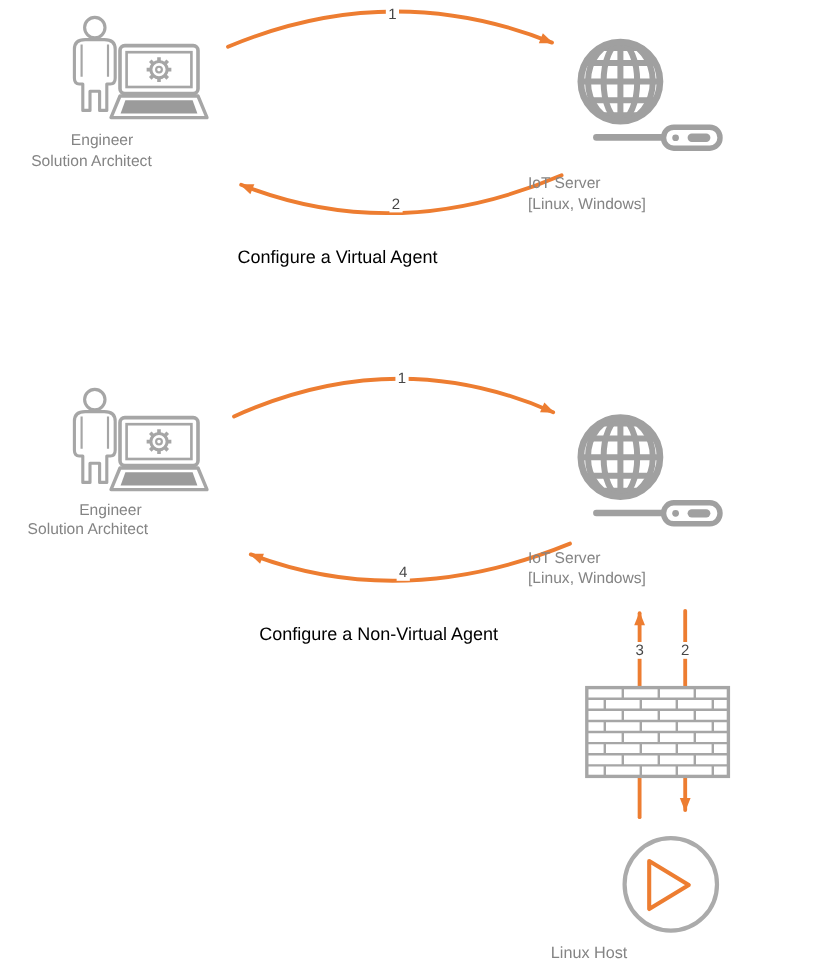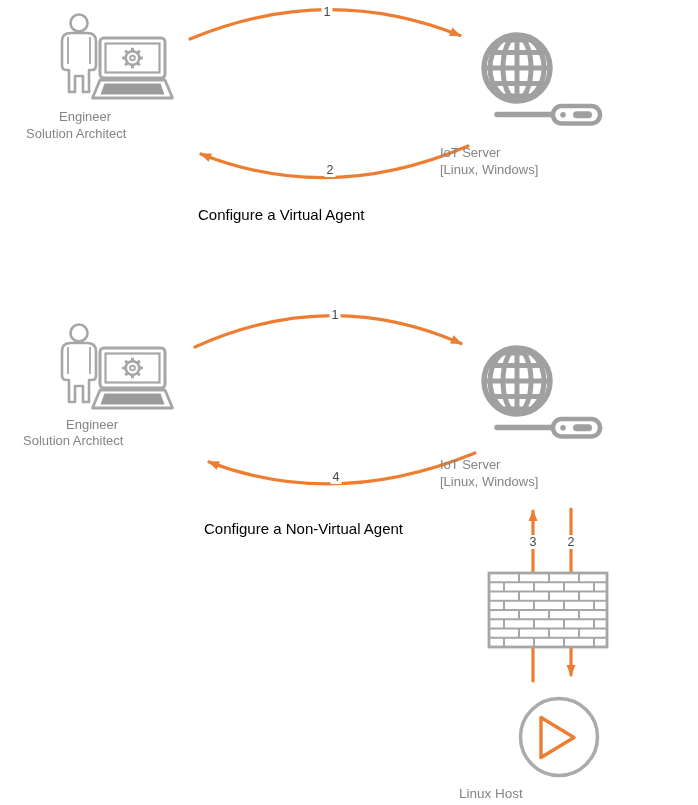--- a/index.html
+++ b/index.html
@@ -166,7 +166,7 @@
     <span class="num" style="left:335px; top:315px;">1</span>
     <span class="num" style="left:336px; top:477px;">4</span>
 
-    <div class="txt section-title" style="left:204px; top:520px; width:300px;">Configure a Non-Virtual Agent</div>
+    <div class="txt section-title" style="left:216px; top:520px; width:300px;">Configure a Non-Virtual Agent</div>
   </div>
 
   <div>

